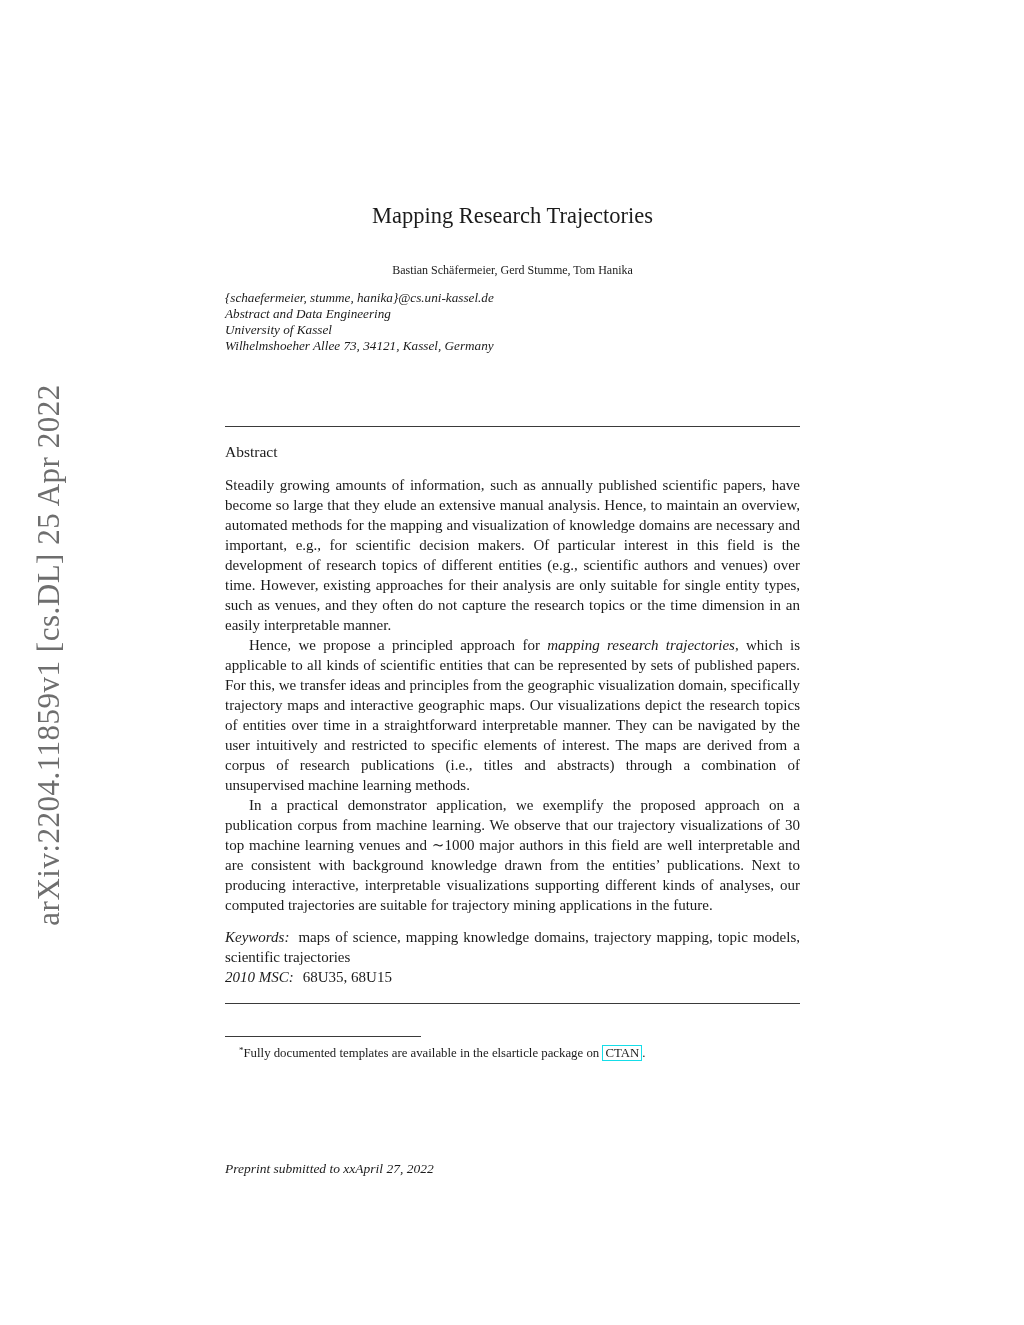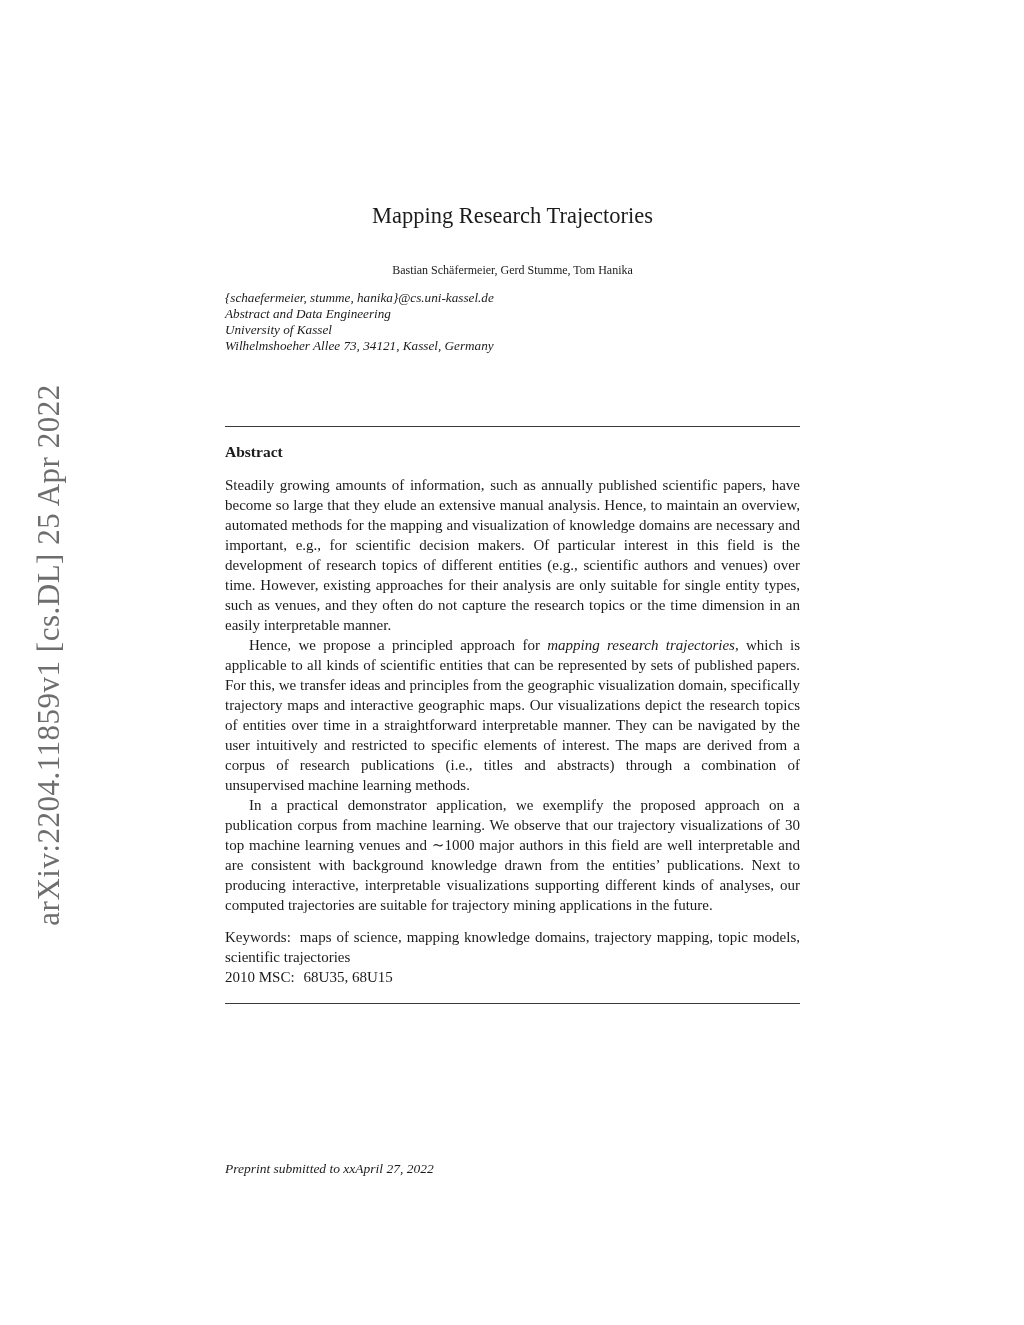--- a/index.html
+++ b/index.html
@@ -54,7 +54,7 @@
   .rule-bottom { margin-top: 16px; }
   .abstract-heading {
     margin-top: 15px;
-    font-weight: bold;
+    font-weight: normal;
     font-size: 15.5px;
     line-height: 19px;
   }

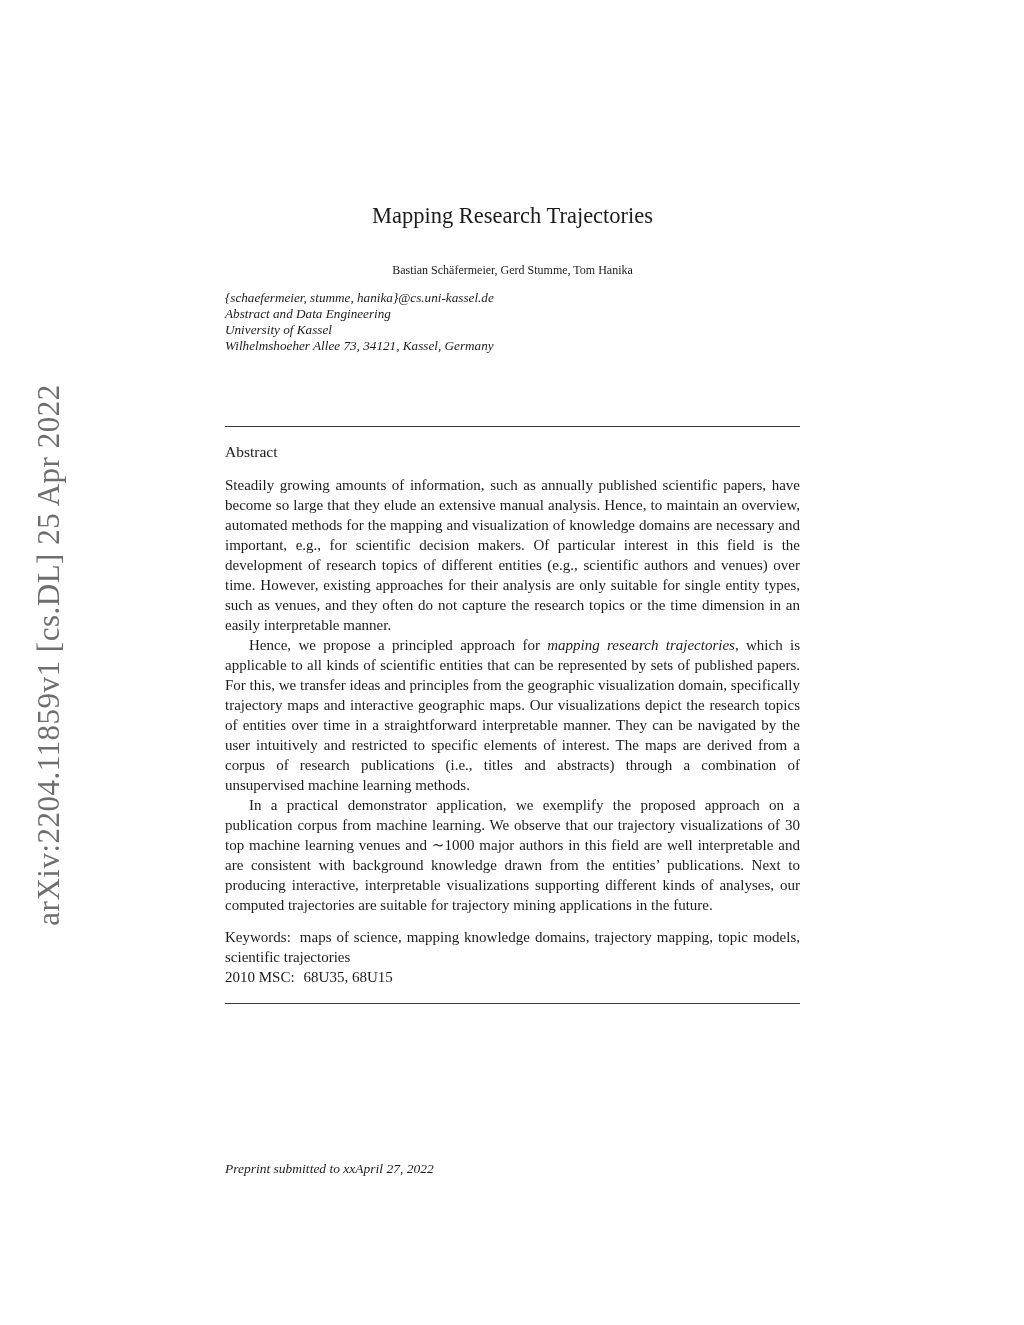--- a/index.html
+++ b/index.html
@@ -69,7 +69,7 @@
     margin-top: 12px;
     text-align: justify;
   }
-  .kw-label { margin-right: 9px; }
+  .kw-label { font-style: italic; margin-right: 9px; }
   .msc-line { text-align: left; }
   .footnote-block { margin-top: 32px; }
   .footnote-rule {

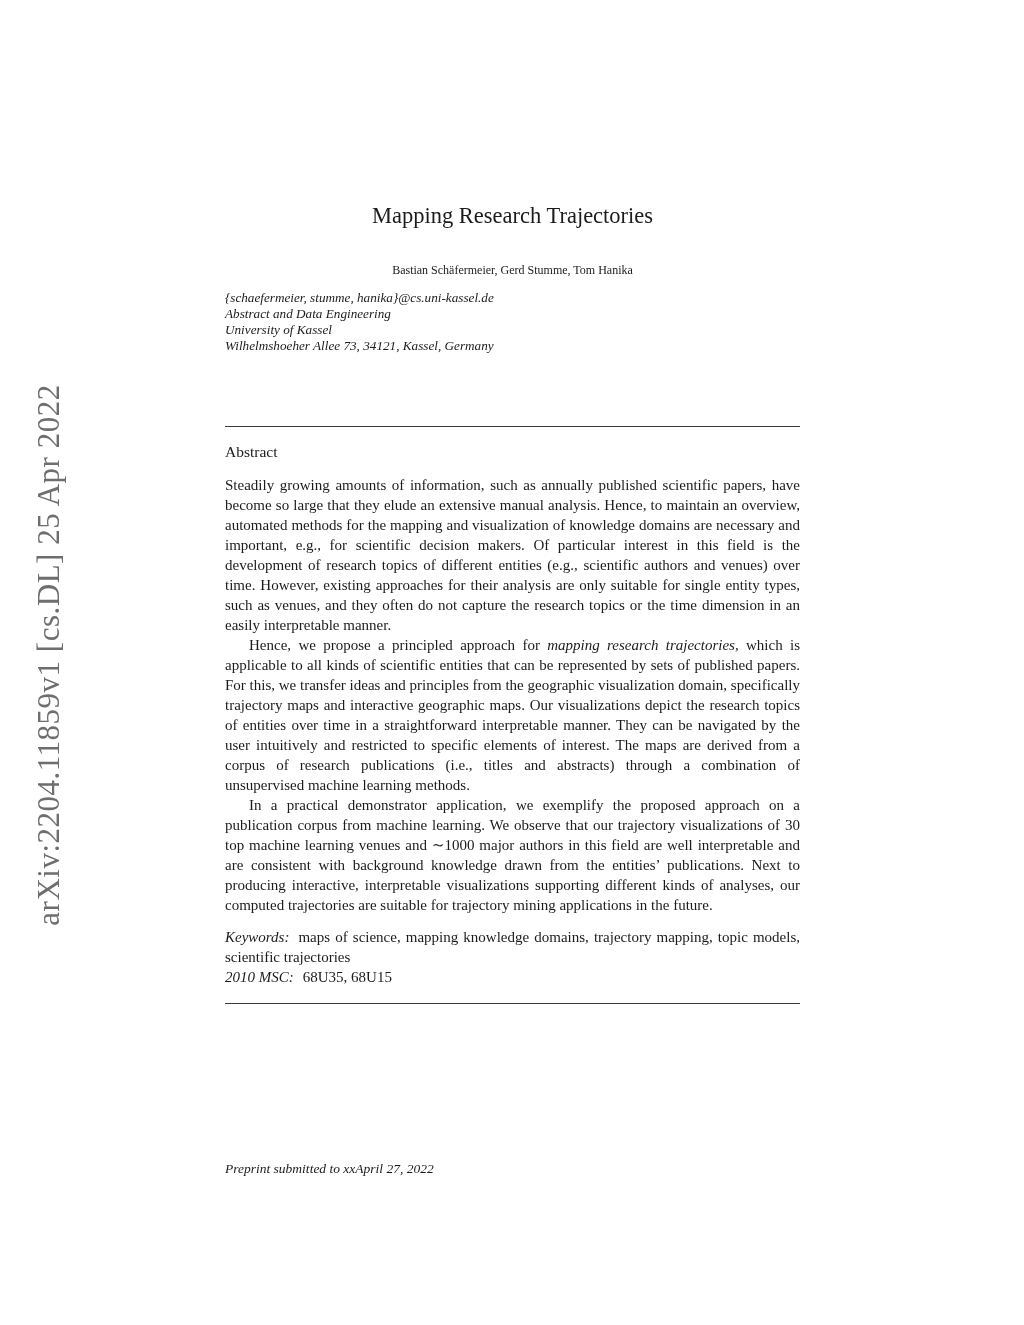--- a/index.html
+++ b/index.html
@@ -142,6 +142,10 @@
 
   <div class="rule rule-bottom"></div>
 
+  <div class="footnote-block">
+    <div class="footnote-rule"></div>
+    <div class="footnote"><span class="fn-star">*</span><span>Fully documented templates are available in the elsarticle package on </span><span class="link-box">CTAN</span><span>.</span></div>
+  </div>
 
 </div>
 

